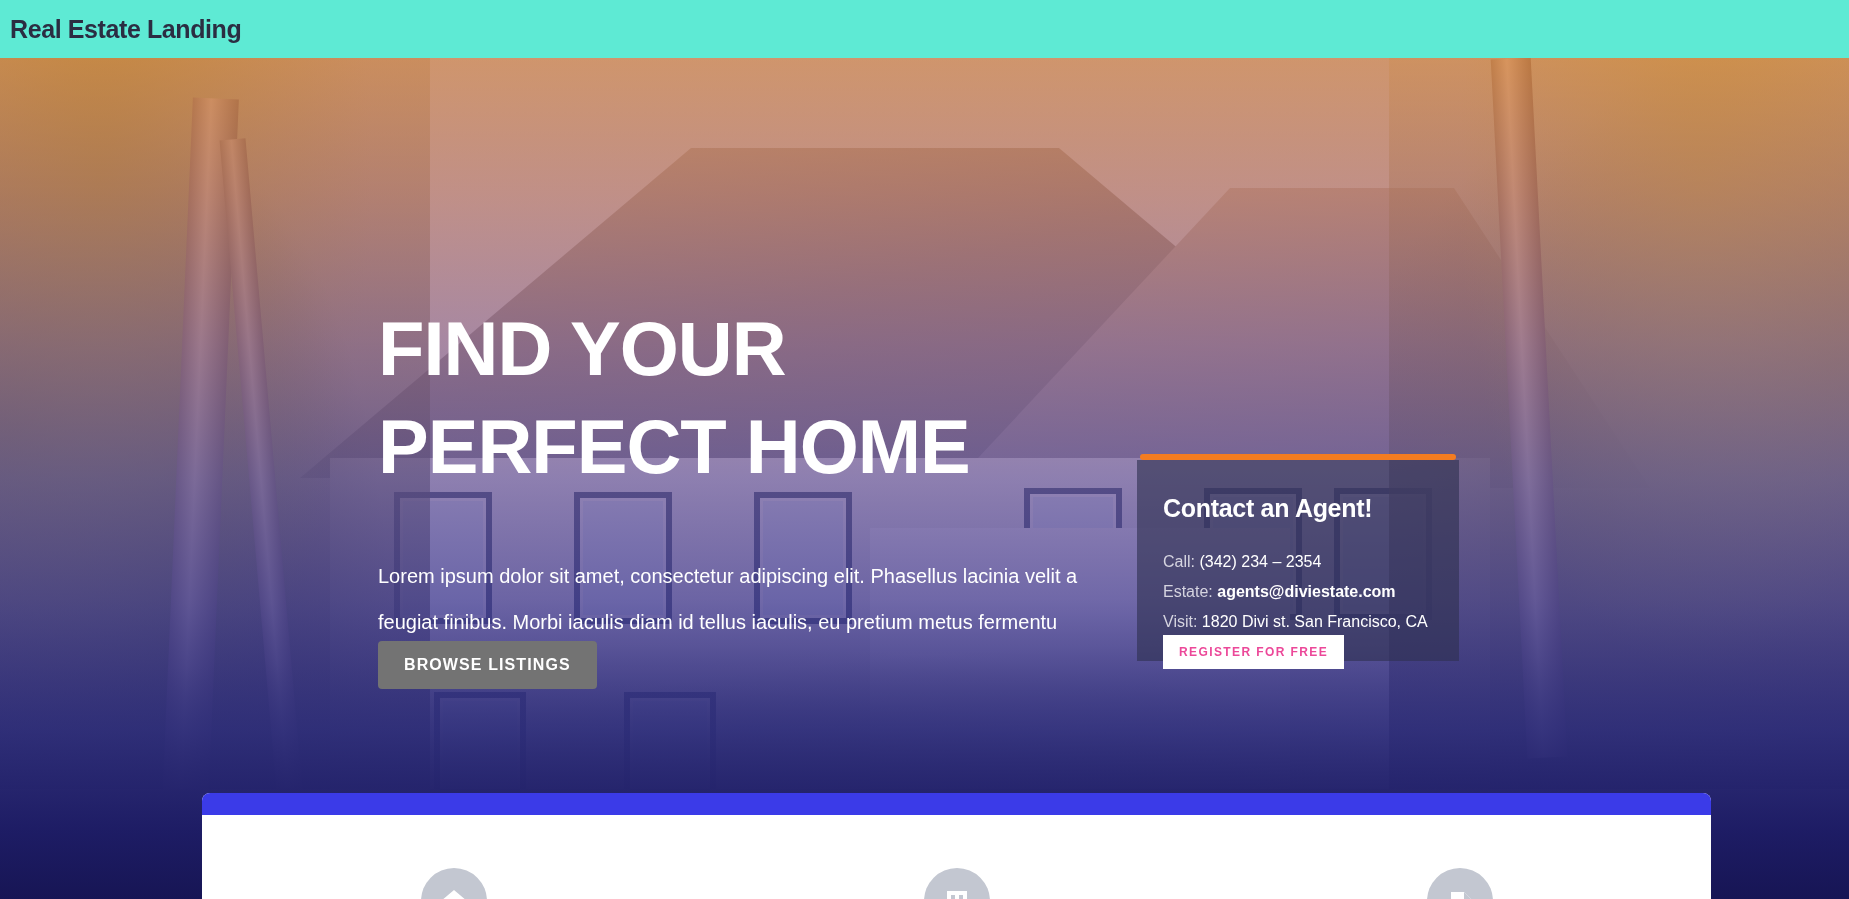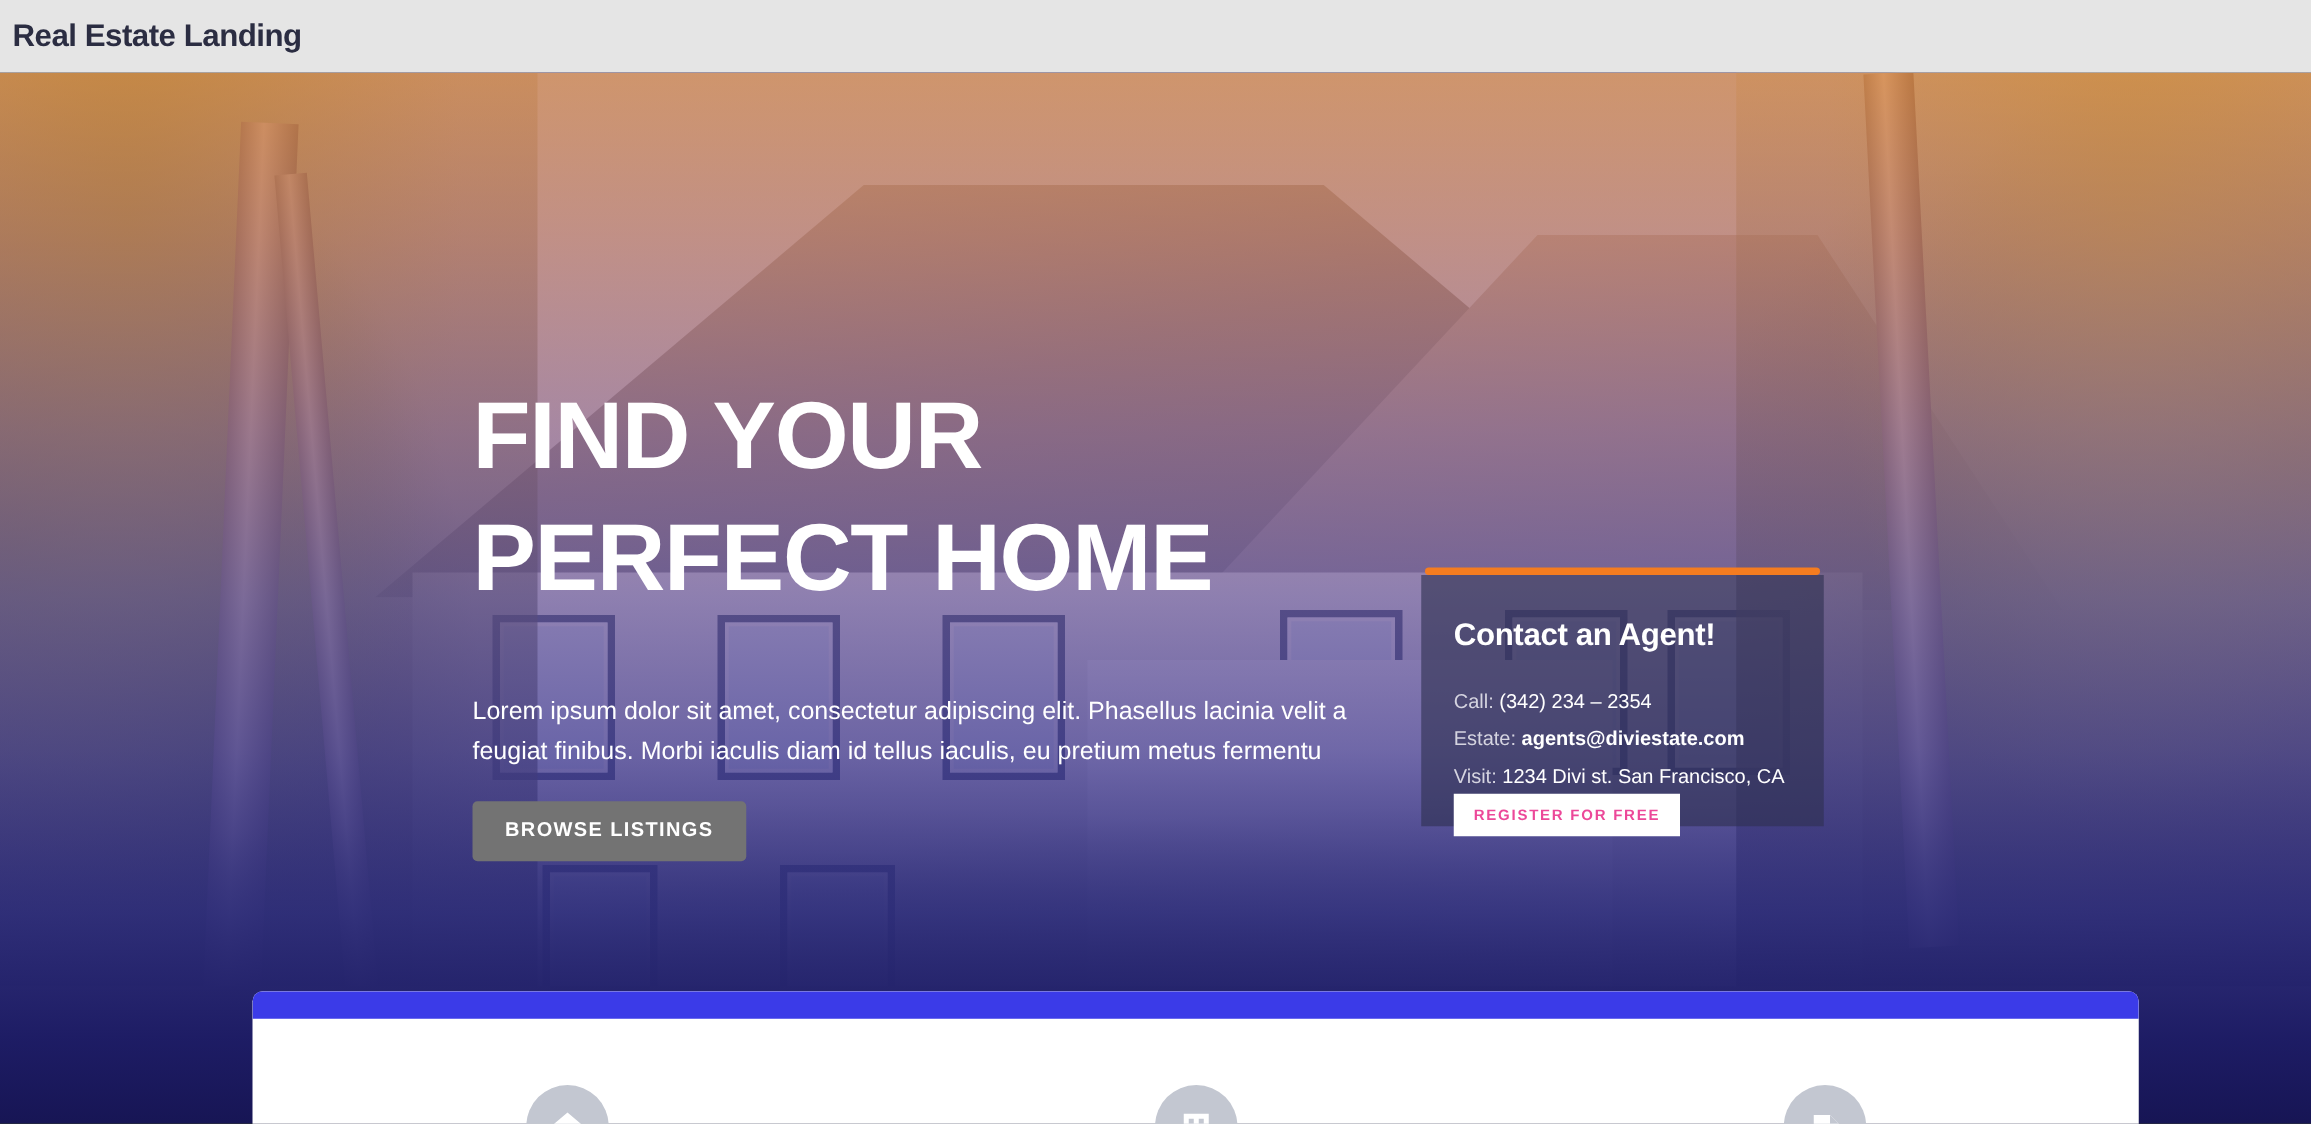--- a/index.html
+++ b/index.html
@@ -14,7 +14,7 @@
   #header{
     position:absolute; left:0; top:0;
     width:1849px; height:58px;
-    background:#e5e5e5;
+    background:#5eead4;
     display:flex; align-items:center;
     z-index:40;
   }

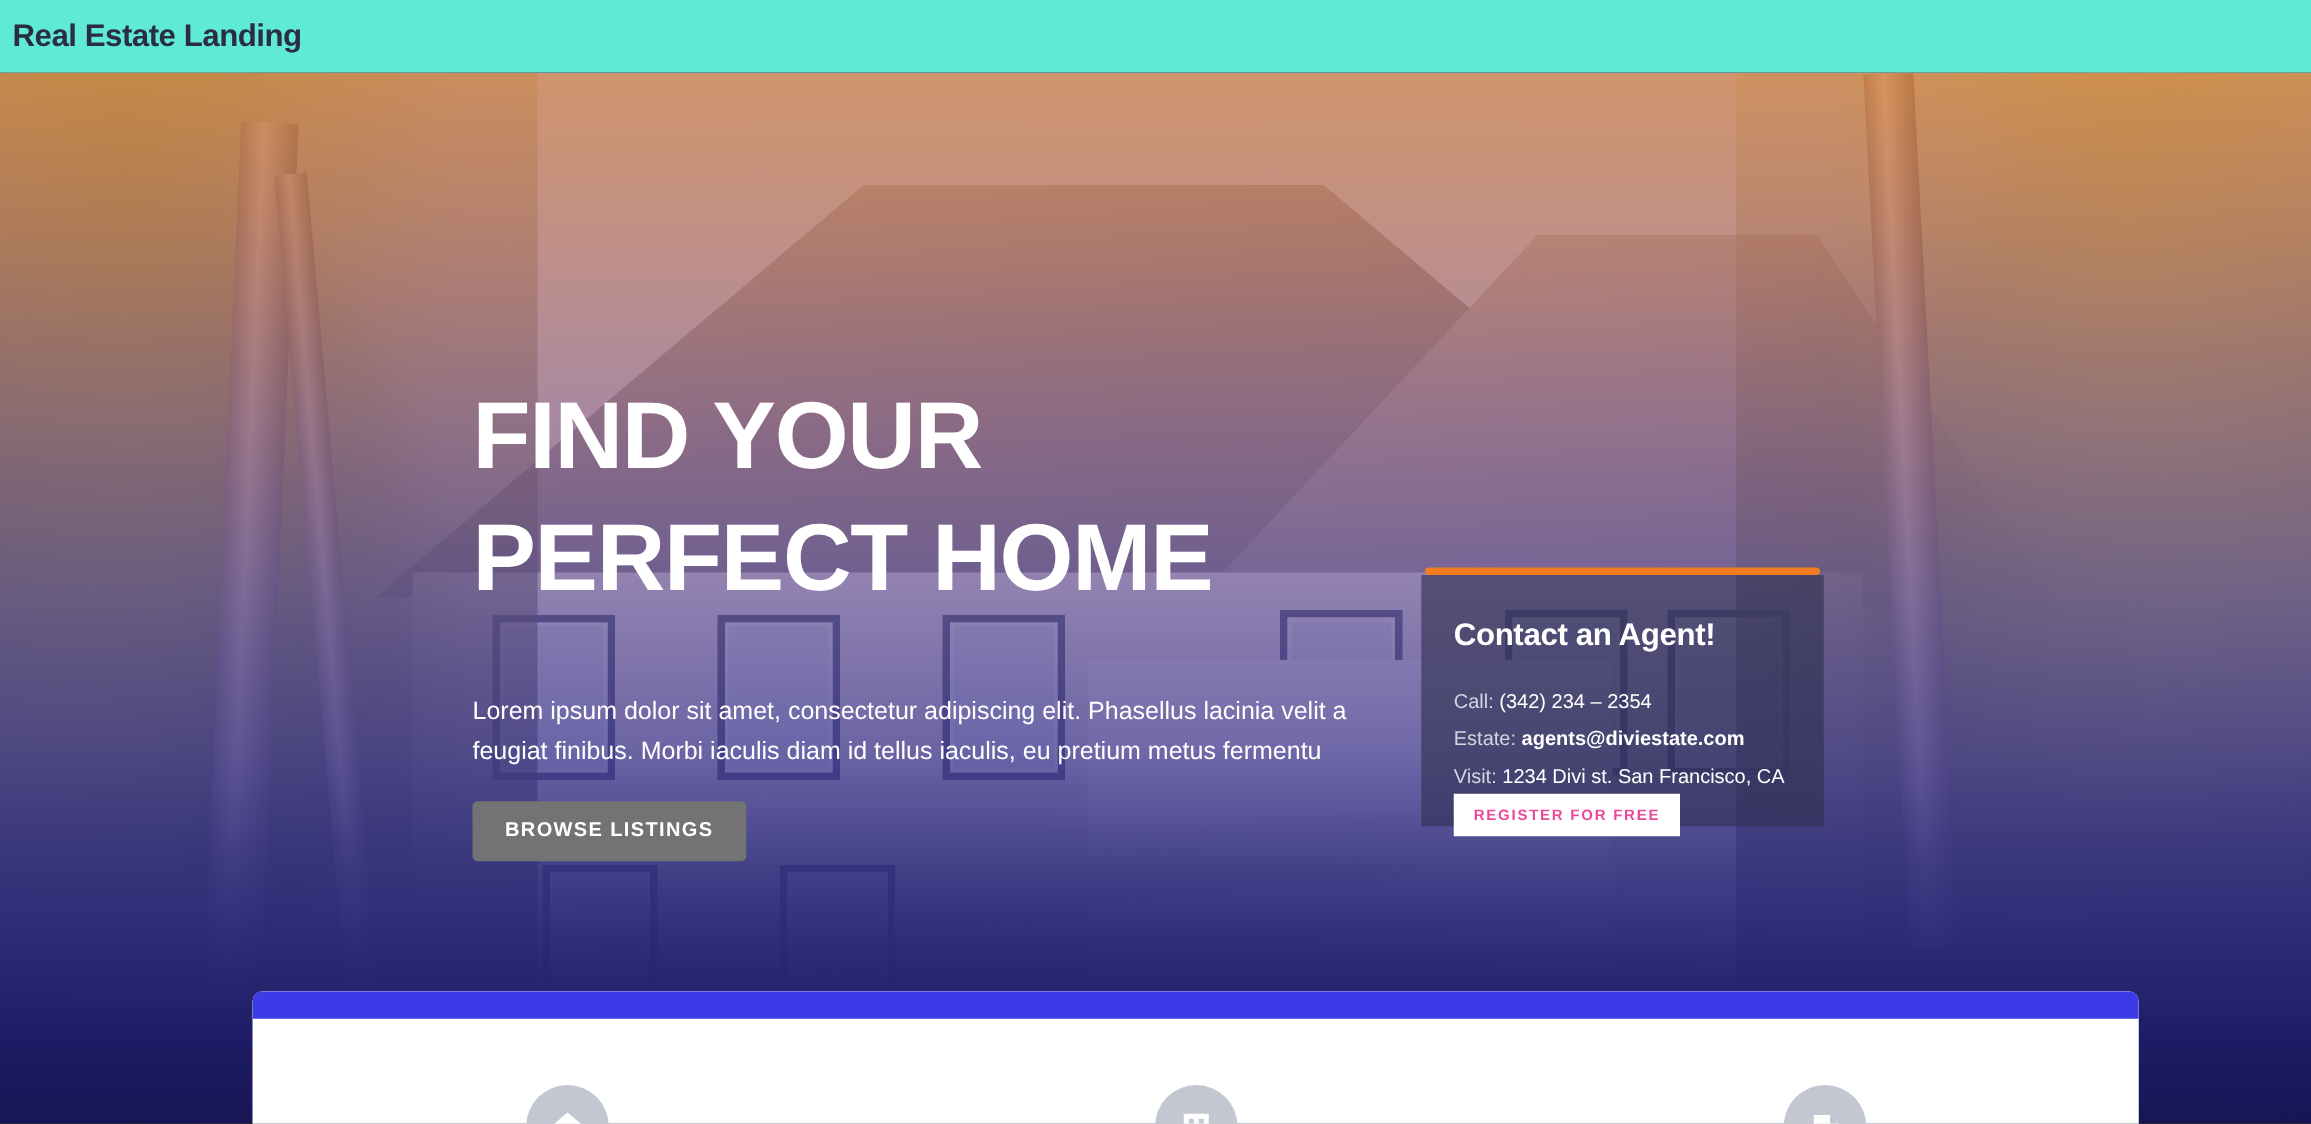--- a/index.html
+++ b/index.html
@@ -173,7 +173,7 @@
     width:700px;
     color:#ffffff;
     font-size:20px;
-    line-height:32px;
+    line-height:46px;
   }
   #browse-btn{
     position:absolute; left:378px; top:583px;

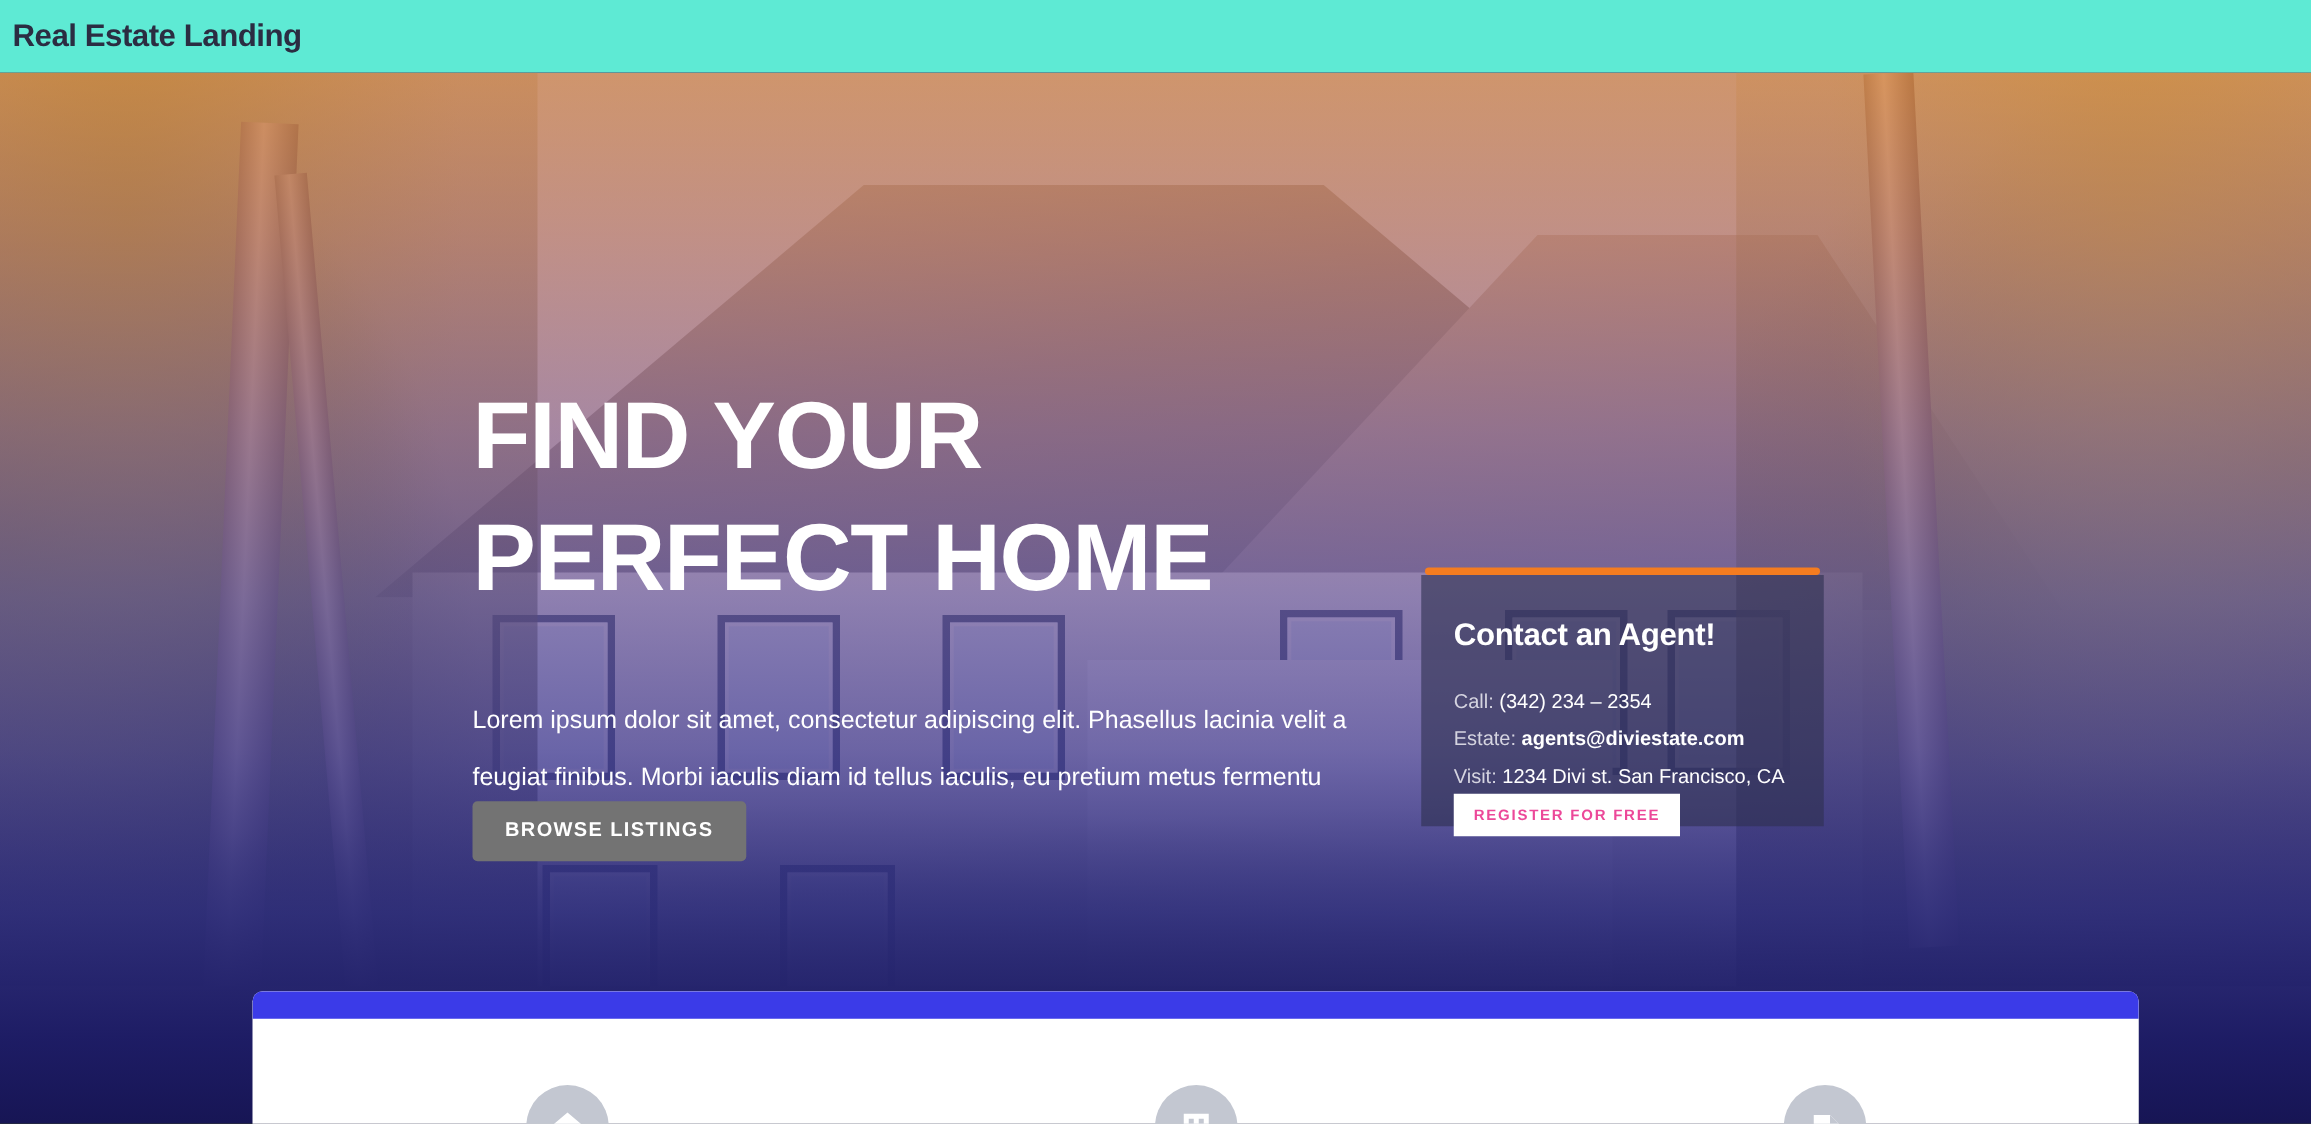--- a/index.html
+++ b/index.html
@@ -332,7 +332,7 @@
 
         <div class="card-line">
           <span>Visit:</span>
-          <span class="val">1234 Divi st. San Francisco, CA</span>
+          <span class="val">1820 Divi st. San Francisco, CA</span>
         </div>
       </div>
     </div>

